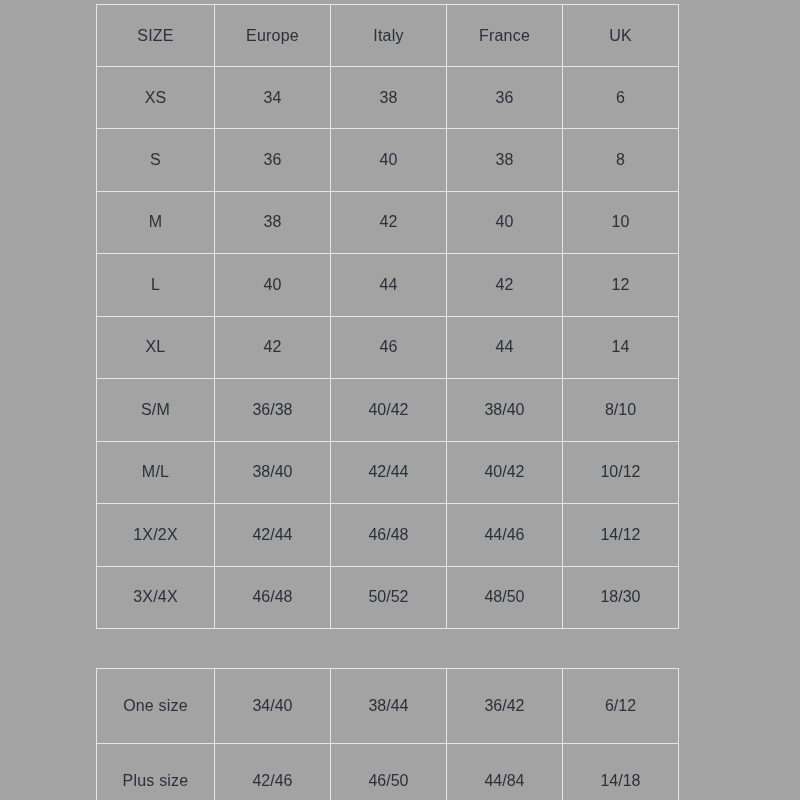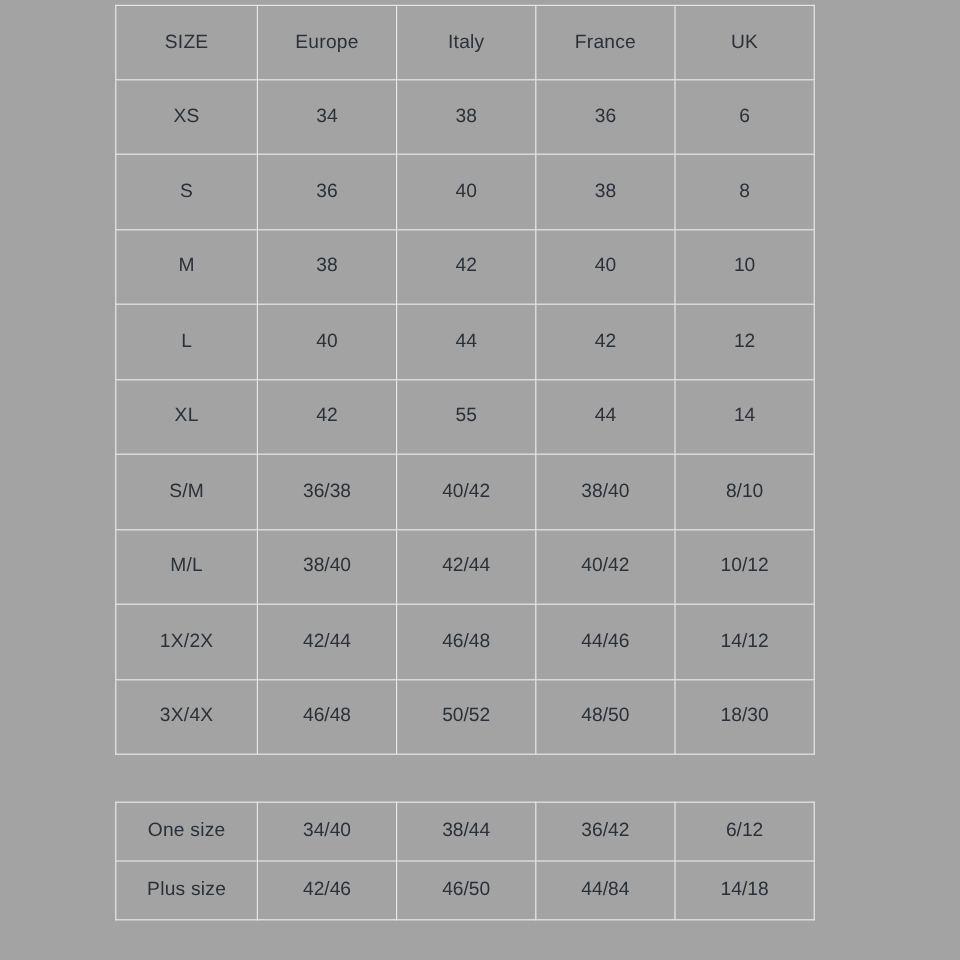--- a/index.html
+++ b/index.html
@@ -120,7 +120,7 @@
         <tr>
           <td class="row-label">XL</td>
           <td class="data-cell">42</td>
-          <td class="data-cell">55</td>
+          <td class="data-cell">46</td>
           <td class="data-cell">44</td>
           <td class="data-cell">14</td>
         </tr>

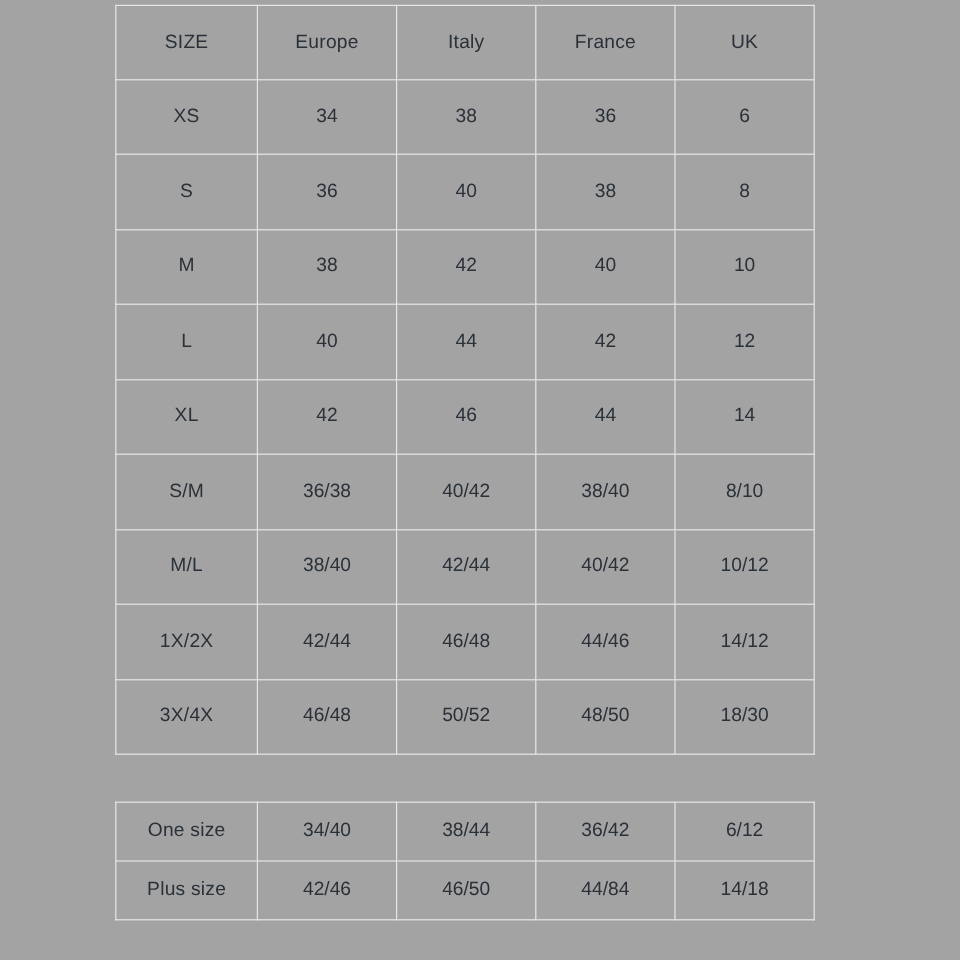--- a/index.html
+++ b/index.html
@@ -48,7 +48,7 @@
 
   #main-table tr { height: 62.5px; }
   #main-table tr:first-child { height: 62px; }
-  #secondary-table tr { height: 49px; }
+  #secondary-table tr { height: 75px; }
 
   .hdr-cell {
     font-weight: bold;

